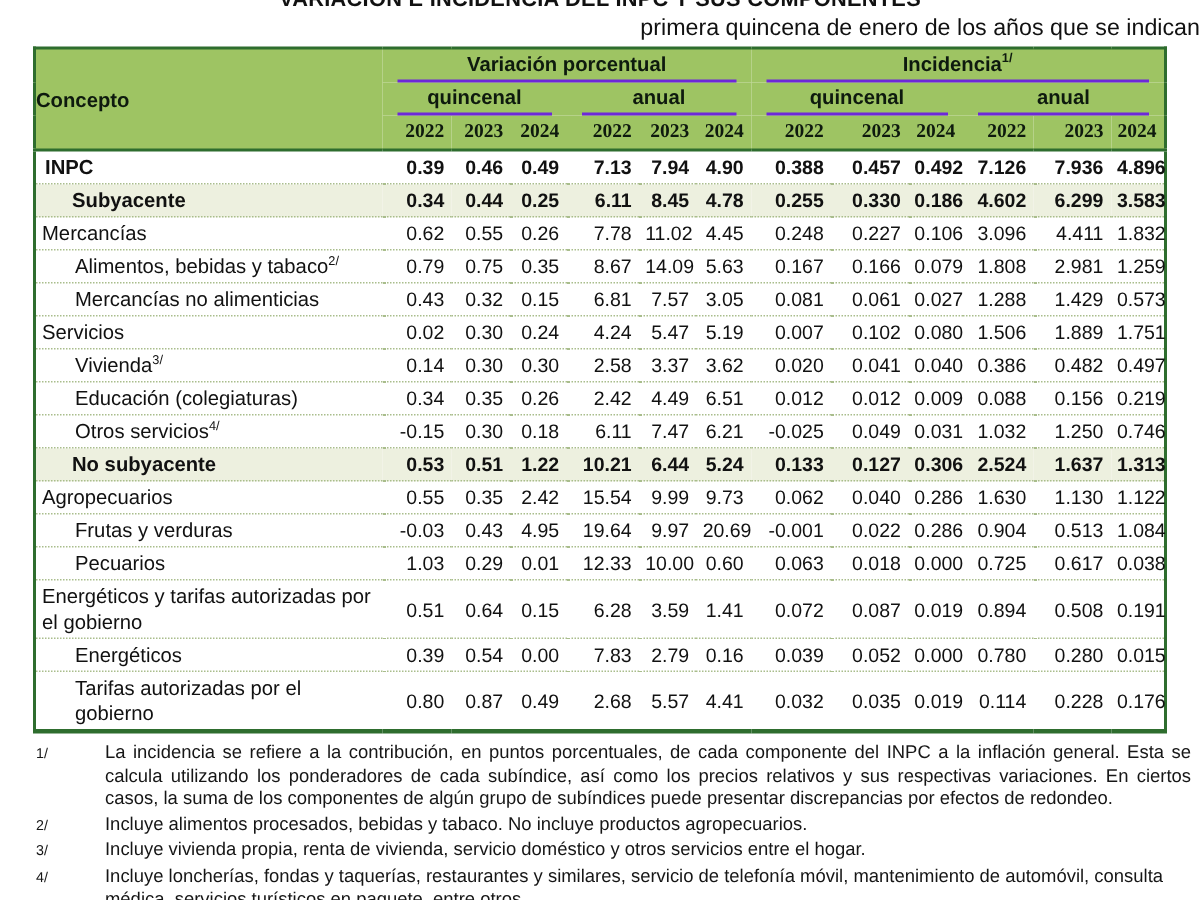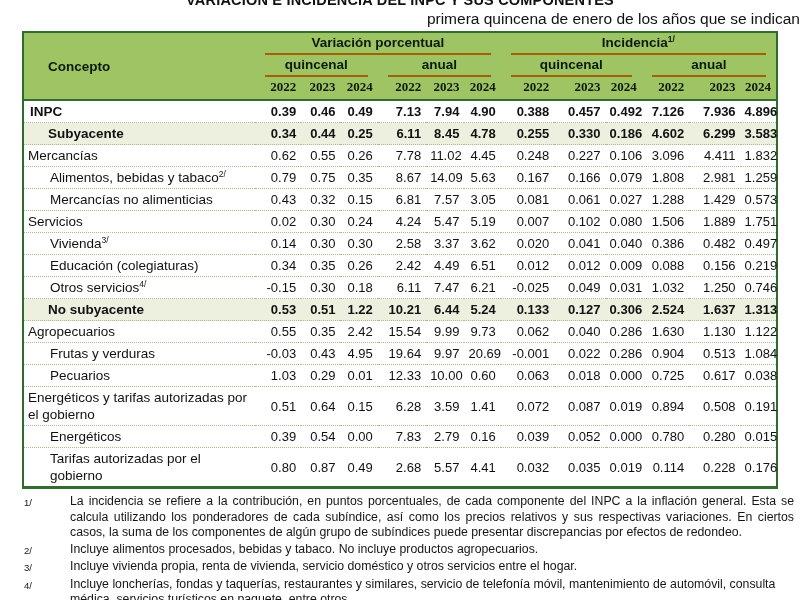--- a/index.html
+++ b/index.html
@@ -25,7 +25,7 @@
   thead tr.r1 th, thead tr.r2 th { height: 22px; }
   th.concept-h { text-align: left; padding-left: 24px; vertical-align: middle; }
   th.grp div, th.sub div {
-    border-bottom: 2px solid #a16207; margin: 0 10px; padding: 2px 0 3px;
+    border-bottom: 2px solid #6d28d9; margin: 0 10px; padding: 2px 0 3px;
     text-align: center;
   }
   th.yr { text-align: right; padding: 2px 5px 4px 0; font-size: 13px; height: 22px; font-family: Liberation Serif, serif; }

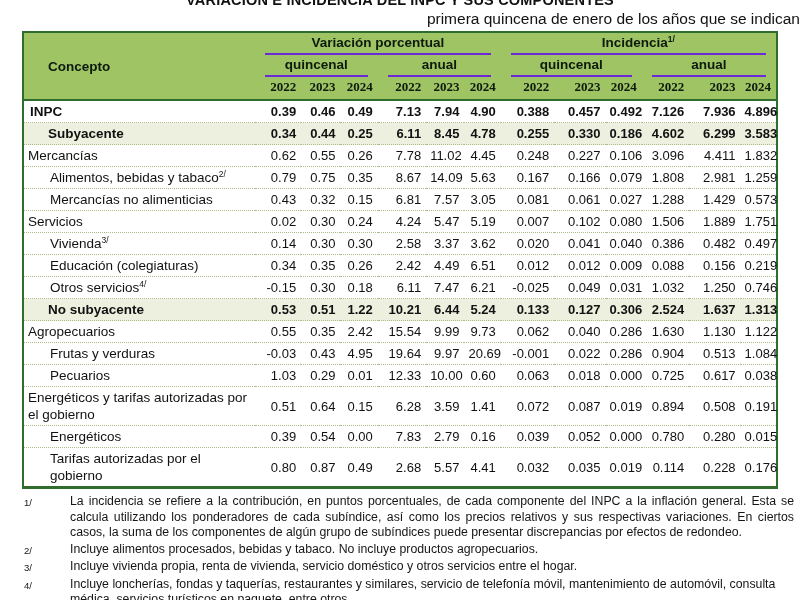--- a/index.html
+++ b/index.html
@@ -23,7 +23,7 @@
   thead { background: #9ec463; }
   thead th { font-weight: bold; padding: 0; font-size: 13.5px; vertical-align: bottom; color: #0e1a0e; }
   thead tr.r1 th, thead tr.r2 th { height: 22px; }
-  th.concept-h { text-align: left; padding-left: 24px; vertical-align: middle; }
+  th.concept-h { text-align: left; padding-left: 0; vertical-align: middle; }
   th.grp div, th.sub div {
     border-bottom: 2px solid #6d28d9; margin: 0 10px; padding: 2px 0 3px;
     text-align: center;

